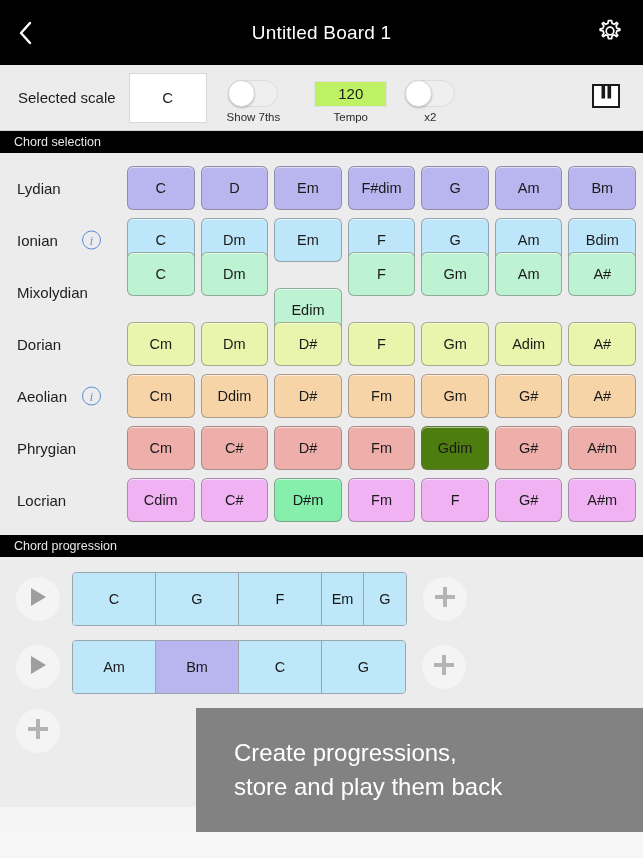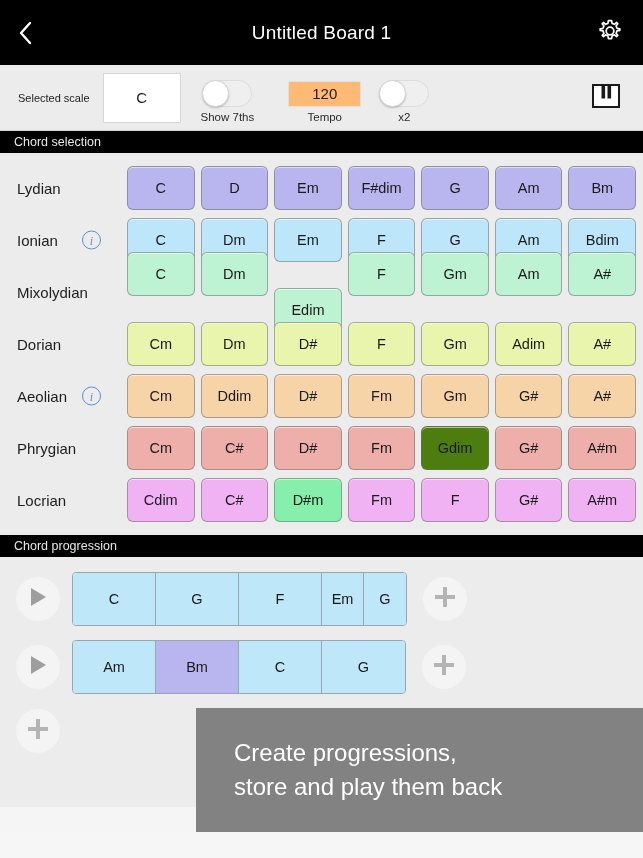--- a/index.html
+++ b/index.html
@@ -67,7 +67,7 @@
     box-sizing: border-box;
   }
   .scale-label {
-    font-size: 11px;
+    font-size: 15px;
     color: #1d1d1d;
     margin-left: 18px;
     white-space: nowrap;

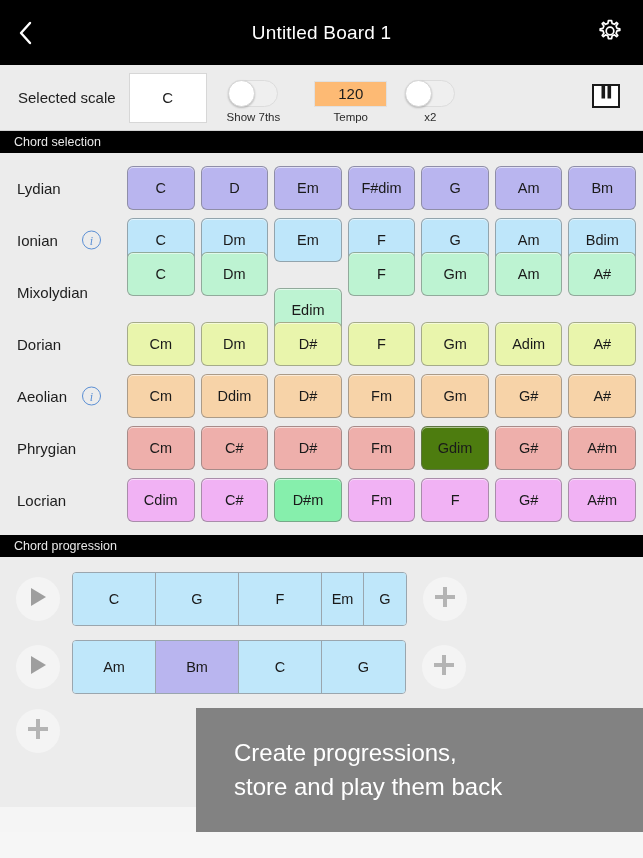--- a/index.html
+++ b/index.html
@@ -129,7 +129,7 @@
   .tempo-box {
     width: 73px;
     height: 26px;
-    background: #fdba74;
+    background: #bef264;
     border: 1px solid #e0e0e0;
     display: flex;
     align-items: center;

